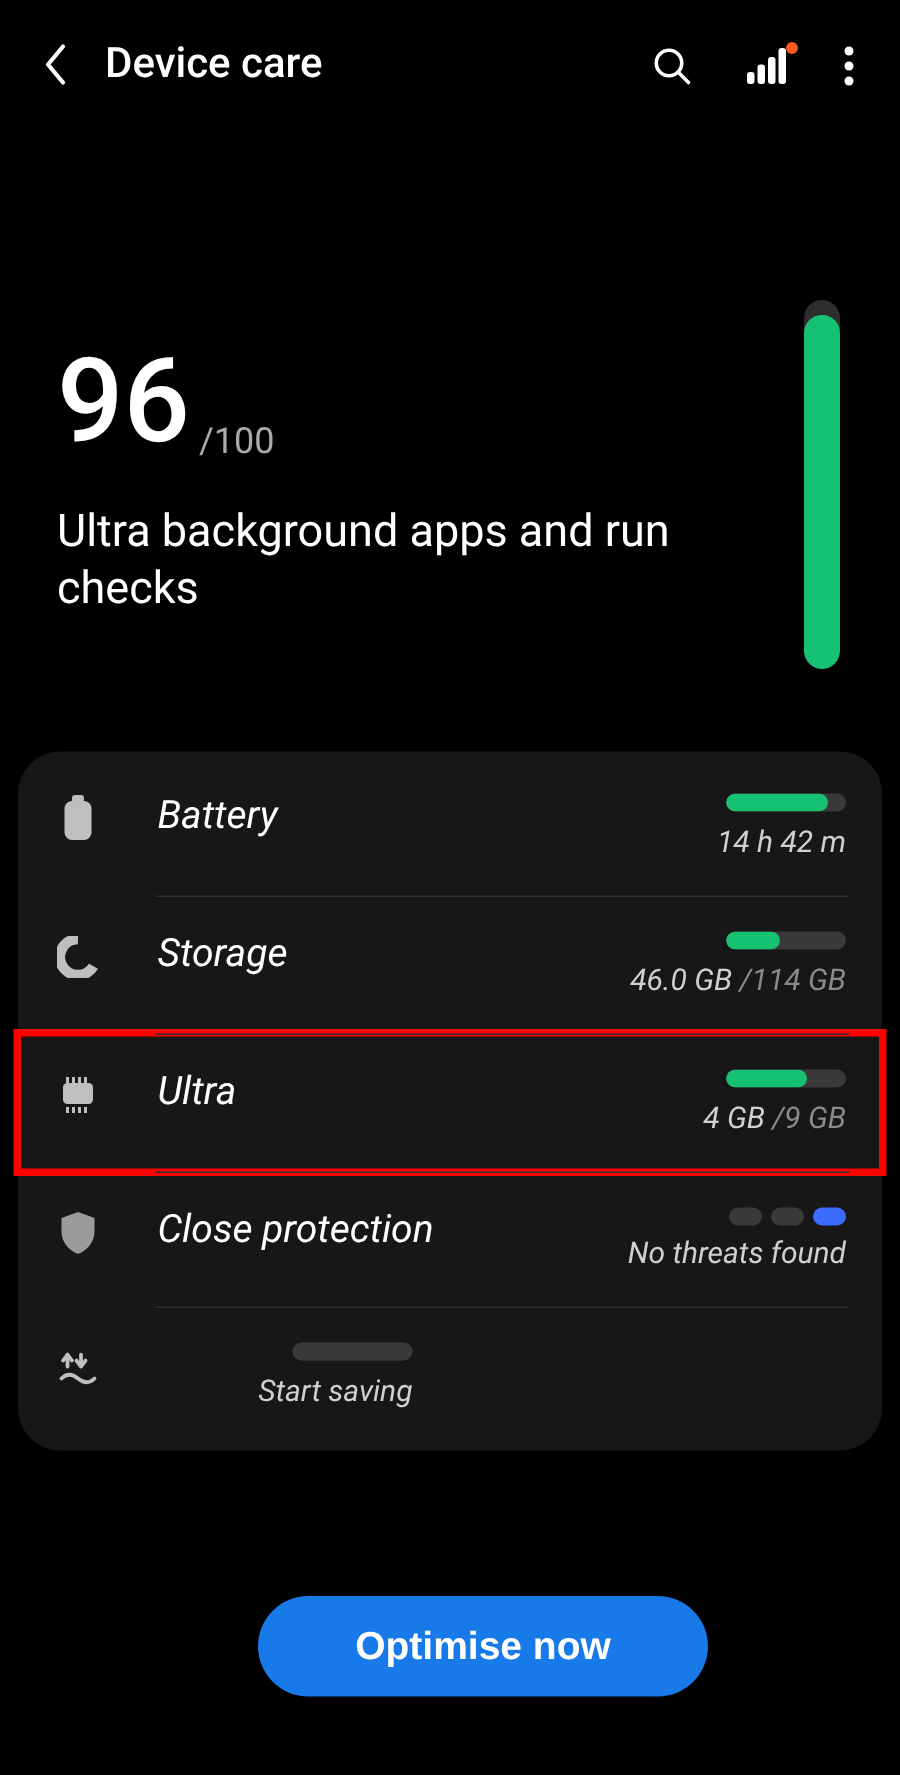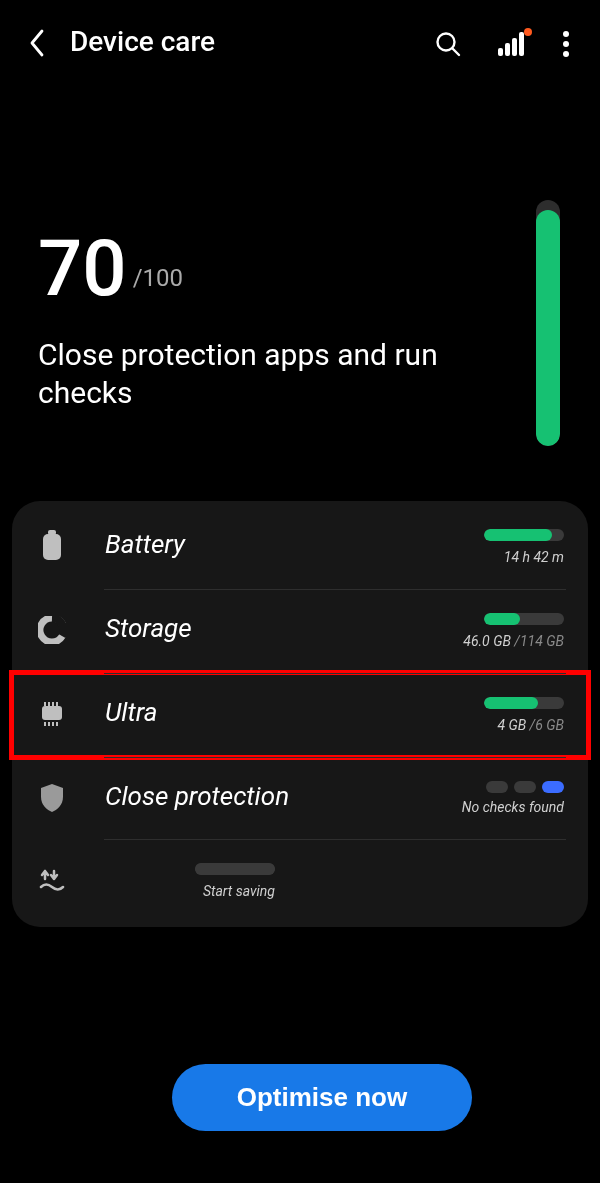--- a/index.html
+++ b/index.html
@@ -209,7 +209,7 @@
 
 <div class="hero">
   <div class="score-line">
-    <span class="score">70</span>
+    <span class="score">96</span>
     <span class="score-max">/100</span>
   </div>
   <div class="hero-sub">Close protection apps and run checks</div>

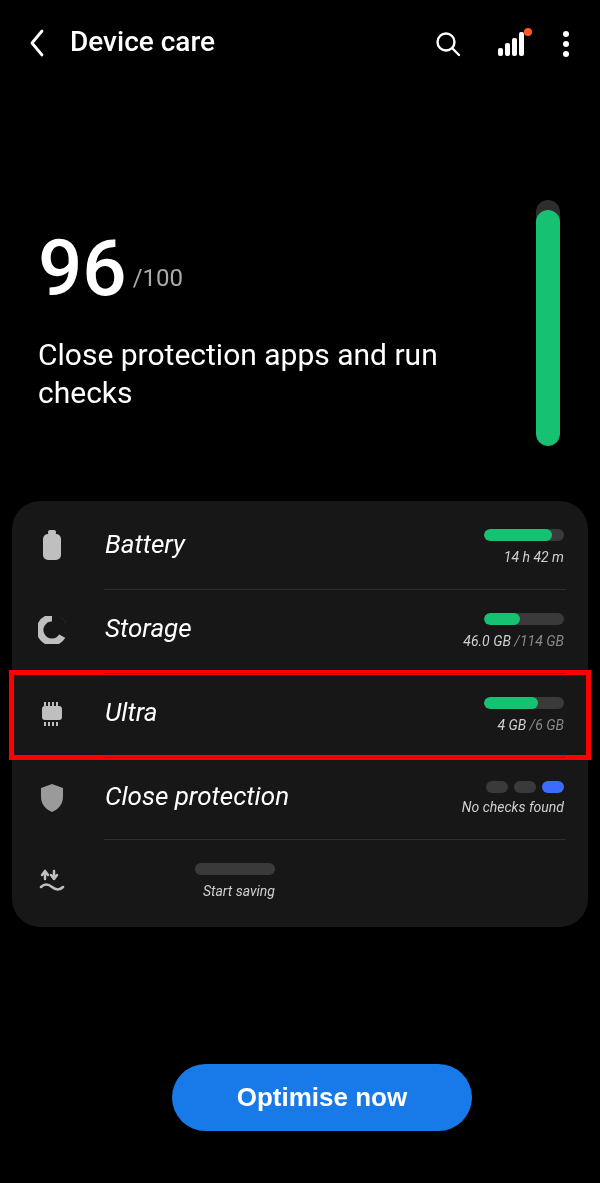--- a/index.html
+++ b/index.html
@@ -57,7 +57,7 @@
     font-size: 24px;
     color: #aaa;
     margin-left: 6px;
-    margin-bottom: 16px;
+    margin-bottom: 0;
   }
   .hero-sub{
     font-size: 30px;

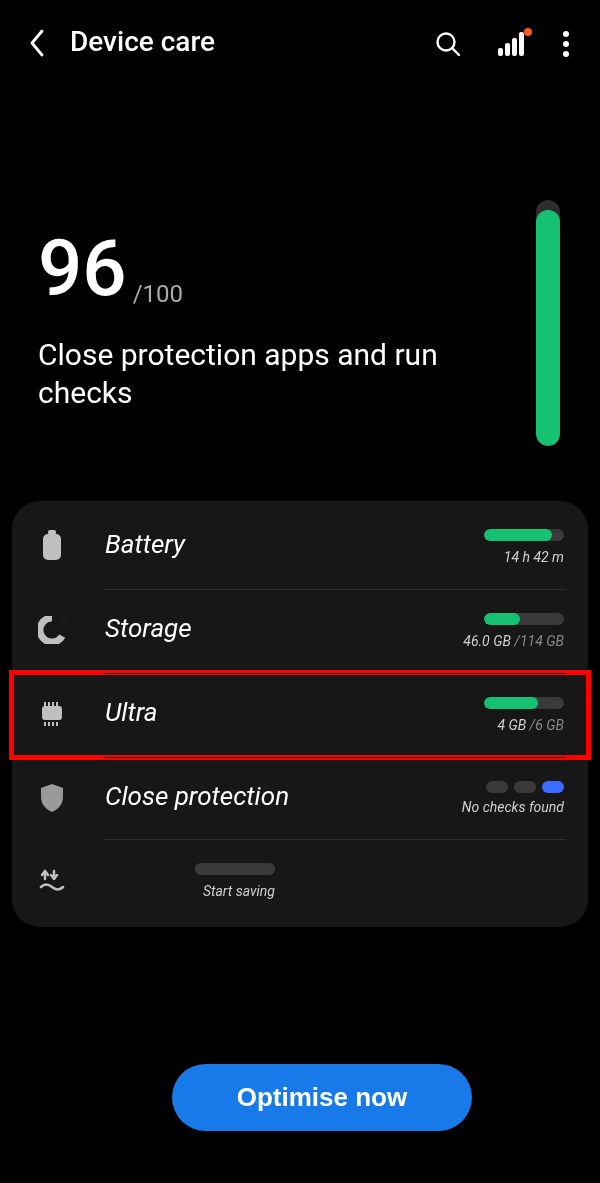--- a/index.html
+++ b/index.html
@@ -212,7 +212,7 @@
     <span class="score">96</span>
     <span class="score-max">/100</span>
   </div>
-  <div class="hero-sub">Close protection apps and run checks</div>
+  <div class="hero-sub">Ultra background apps and run checks</div>
   <div class="vbar-track">
     <div class="vbar-fill" id="vbar-fill" style="height: 96%;"></div>
   </div>

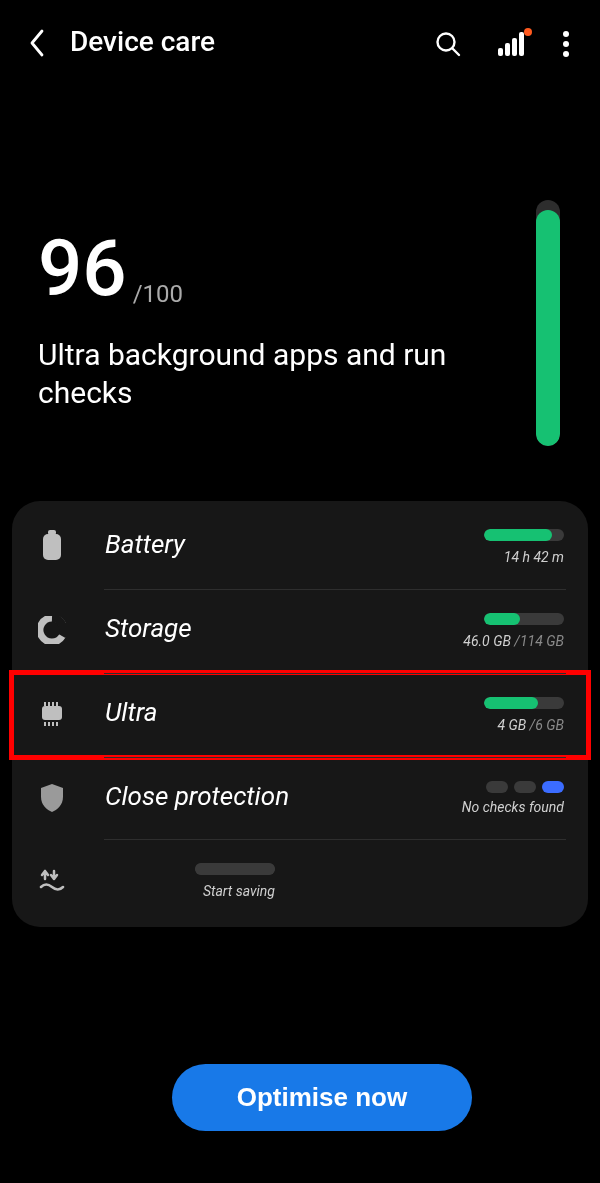--- a/index.html
+++ b/index.html
@@ -140,7 +140,7 @@
     border-radius:6px;
   }
   .sub{
-    font-size:14px;
+    font-size:20px;
     color:#d0d0d0;
   }
   .sub .dim{ color:#8a8a8a; }

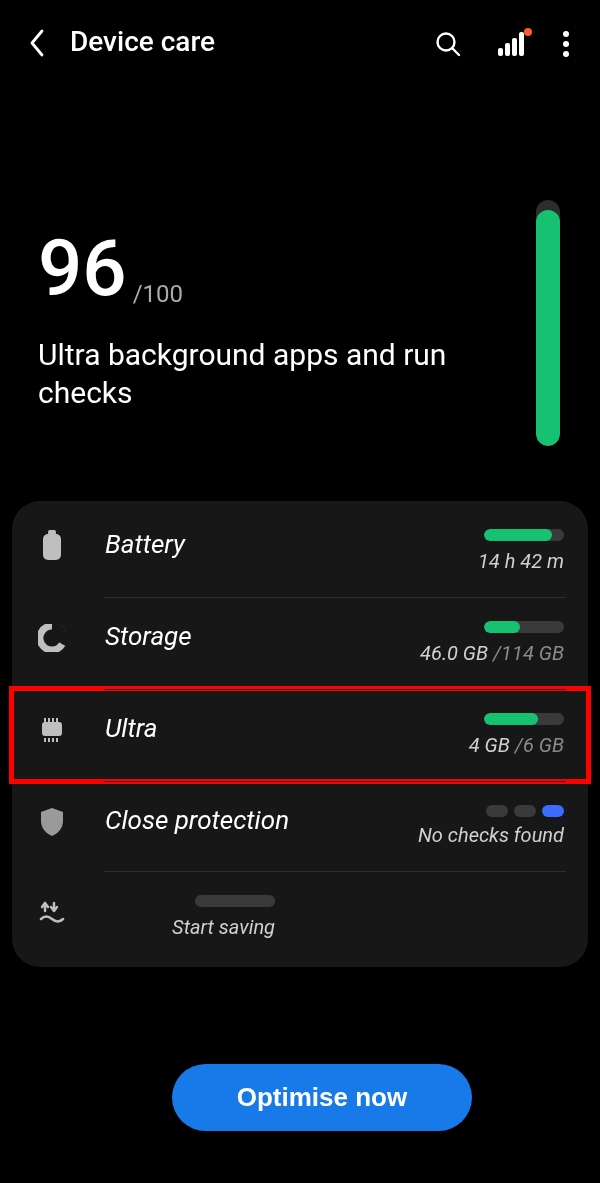--- a/index.html
+++ b/index.html
@@ -276,7 +276,7 @@
         </div>
       <span class="sub">
         <span>4 GB</span>
-        <span class="dim"> /</span><span class="dim">6 GB</span>
+        <span class="dim"> /</span><span class="dim">9 GB</span>
       </span>
     </div>
   </div>

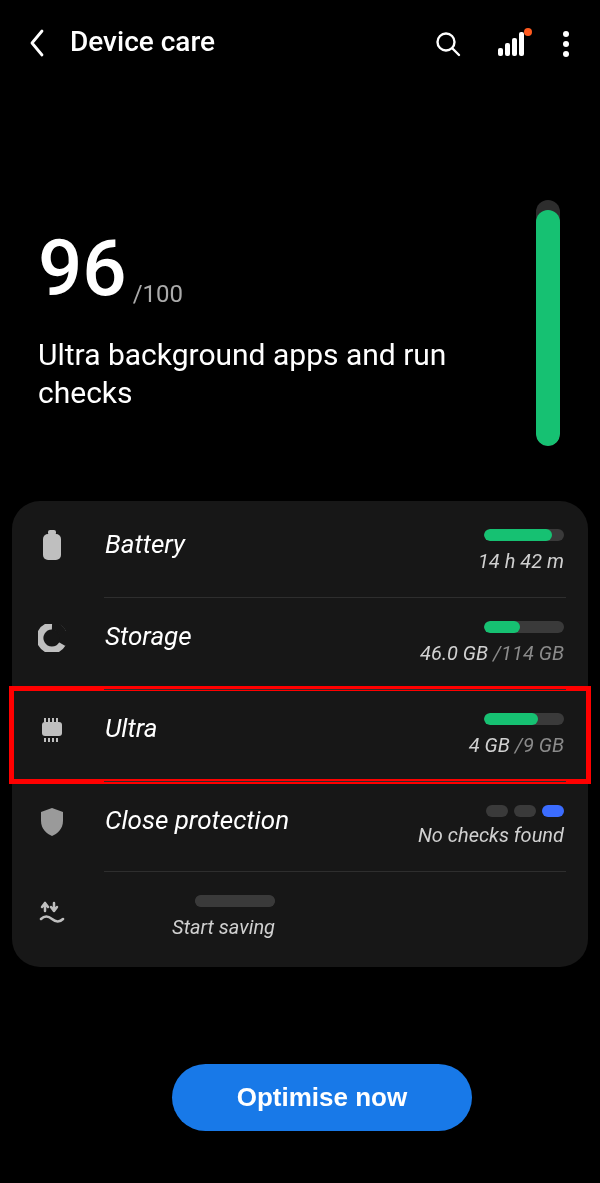--- a/index.html
+++ b/index.html
@@ -294,7 +294,7 @@
           <span></span>
           <span class="blue"></span>
         </div>
-      <span class="sub">No checks found</span>
+      <span class="sub">No threats found</span>
     </div>
   </div>
 

